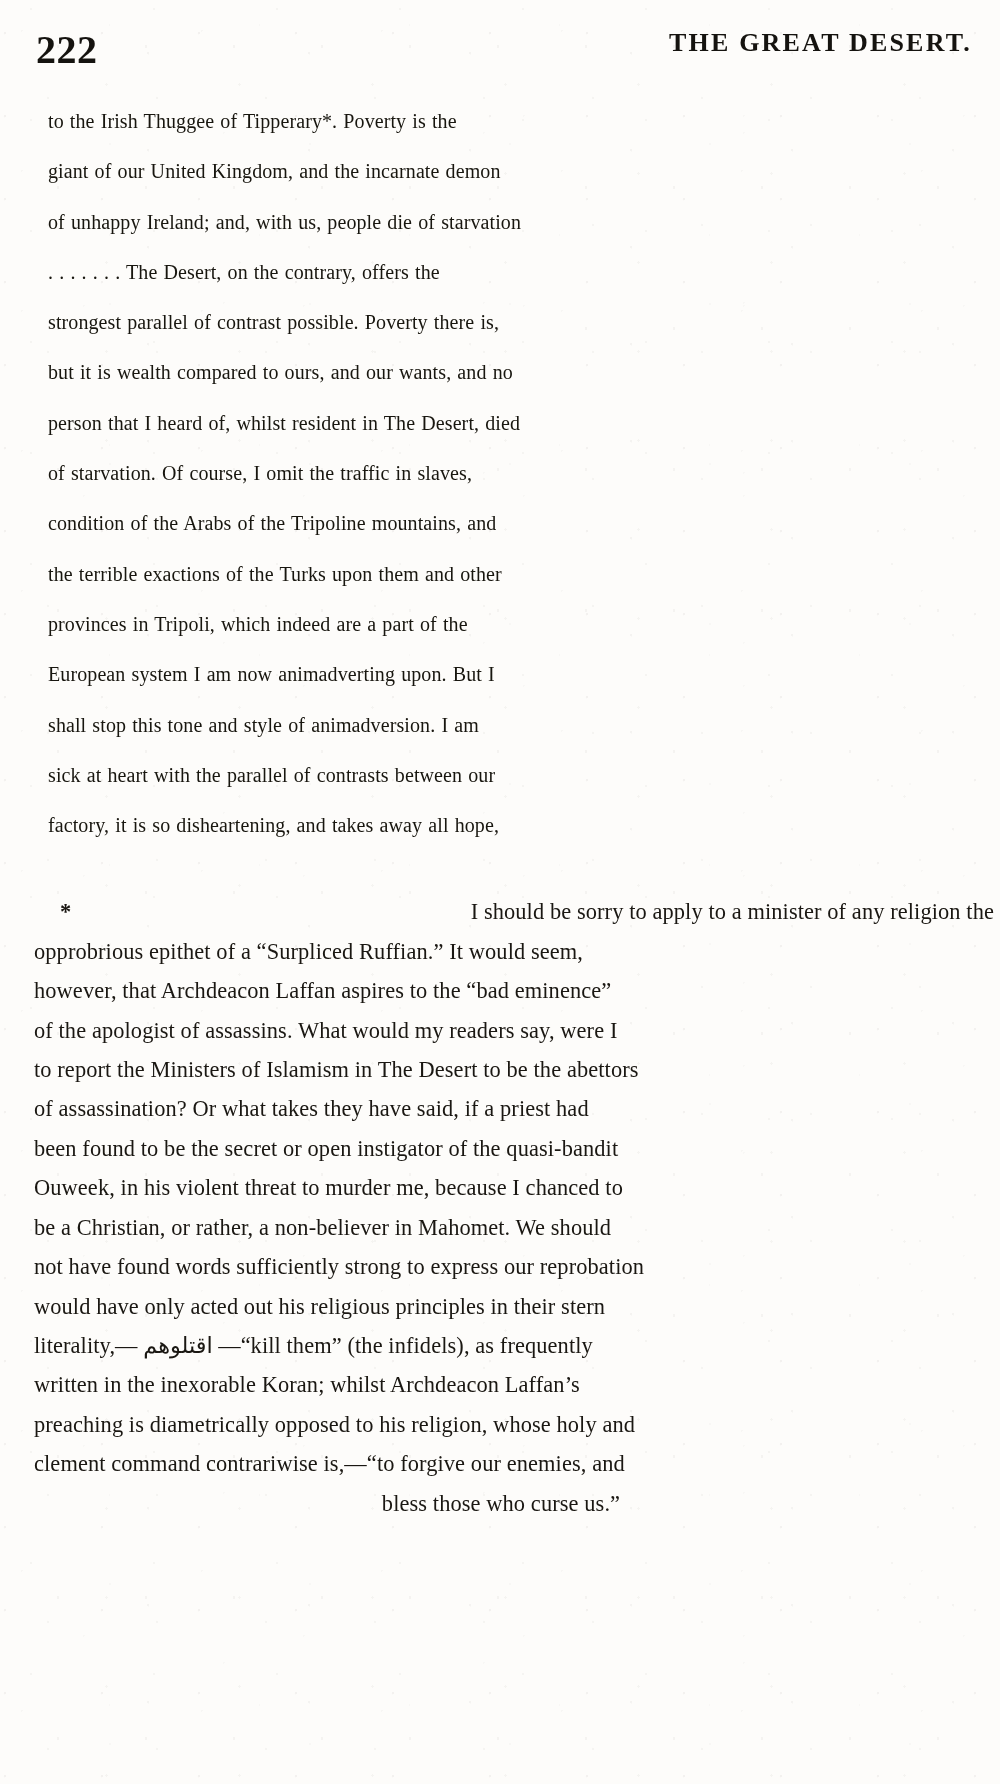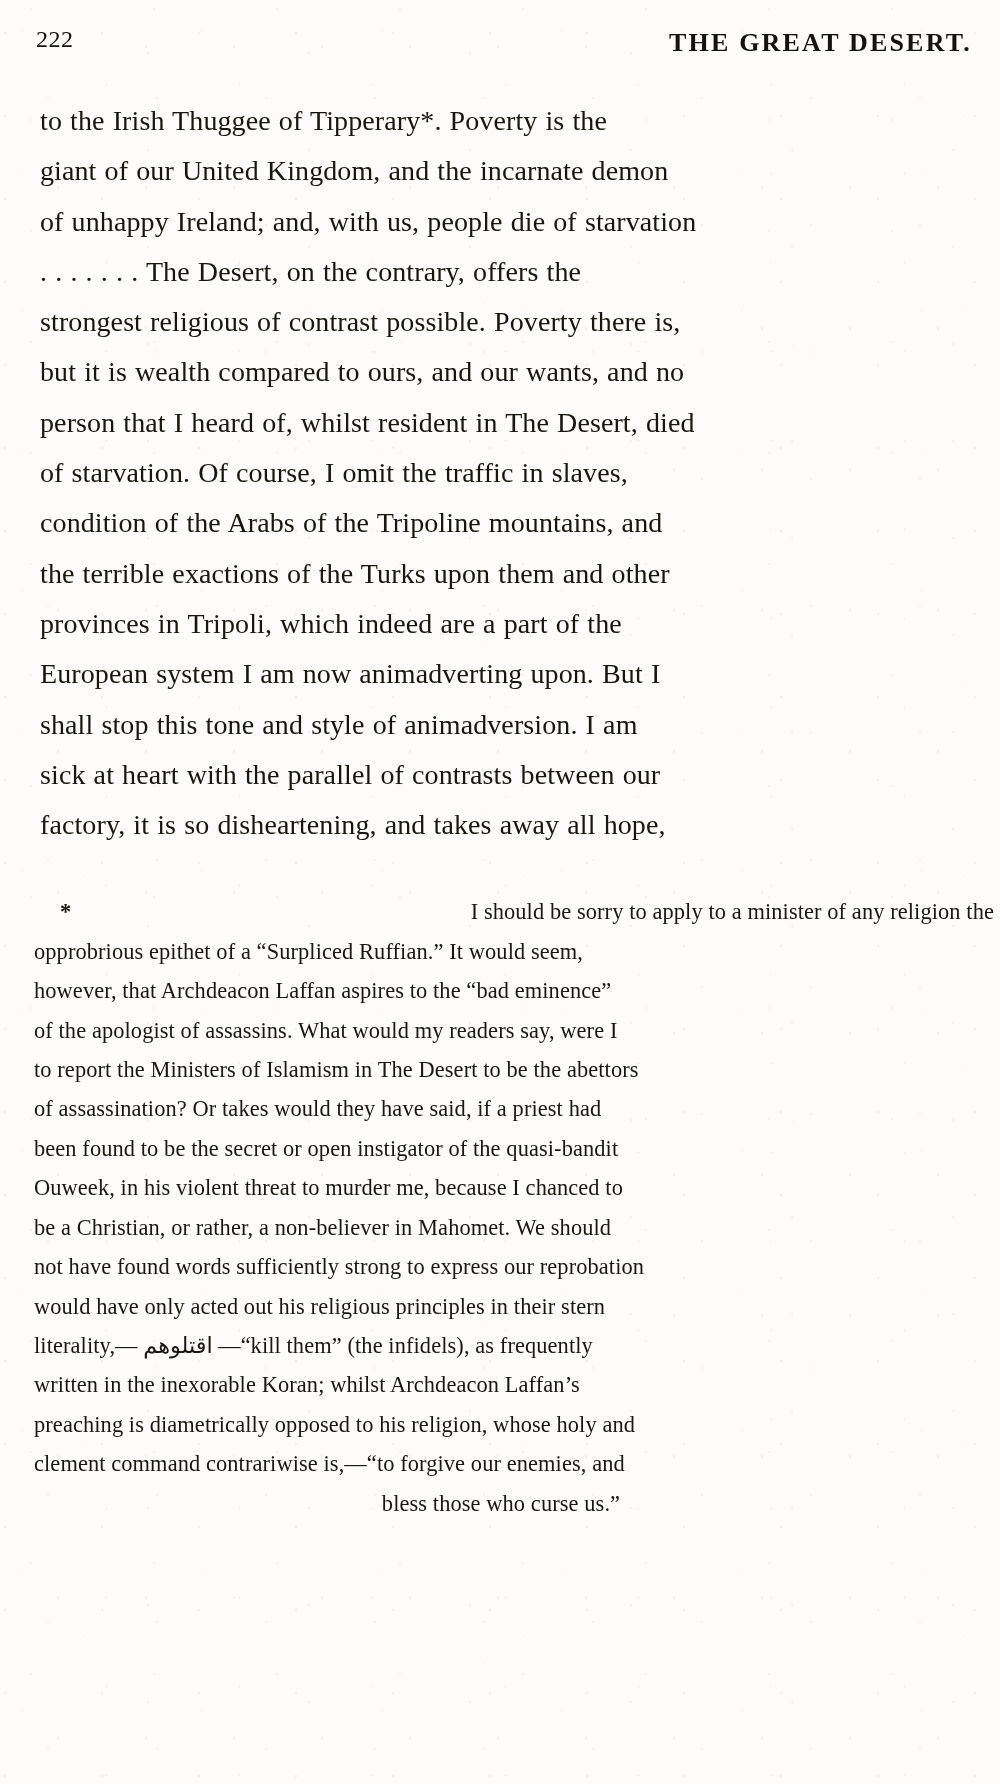--- a/index.html
+++ b/index.html
@@ -45,8 +45,8 @@
     position: absolute;
     left: 8px;
     top: 6px;
-    font-size: 24px;
-    font-weight: 400;
+    font-size: 40px;
+    font-weight: 700;
     letter-spacing: 0.5px;
     color: #15130f;
   }

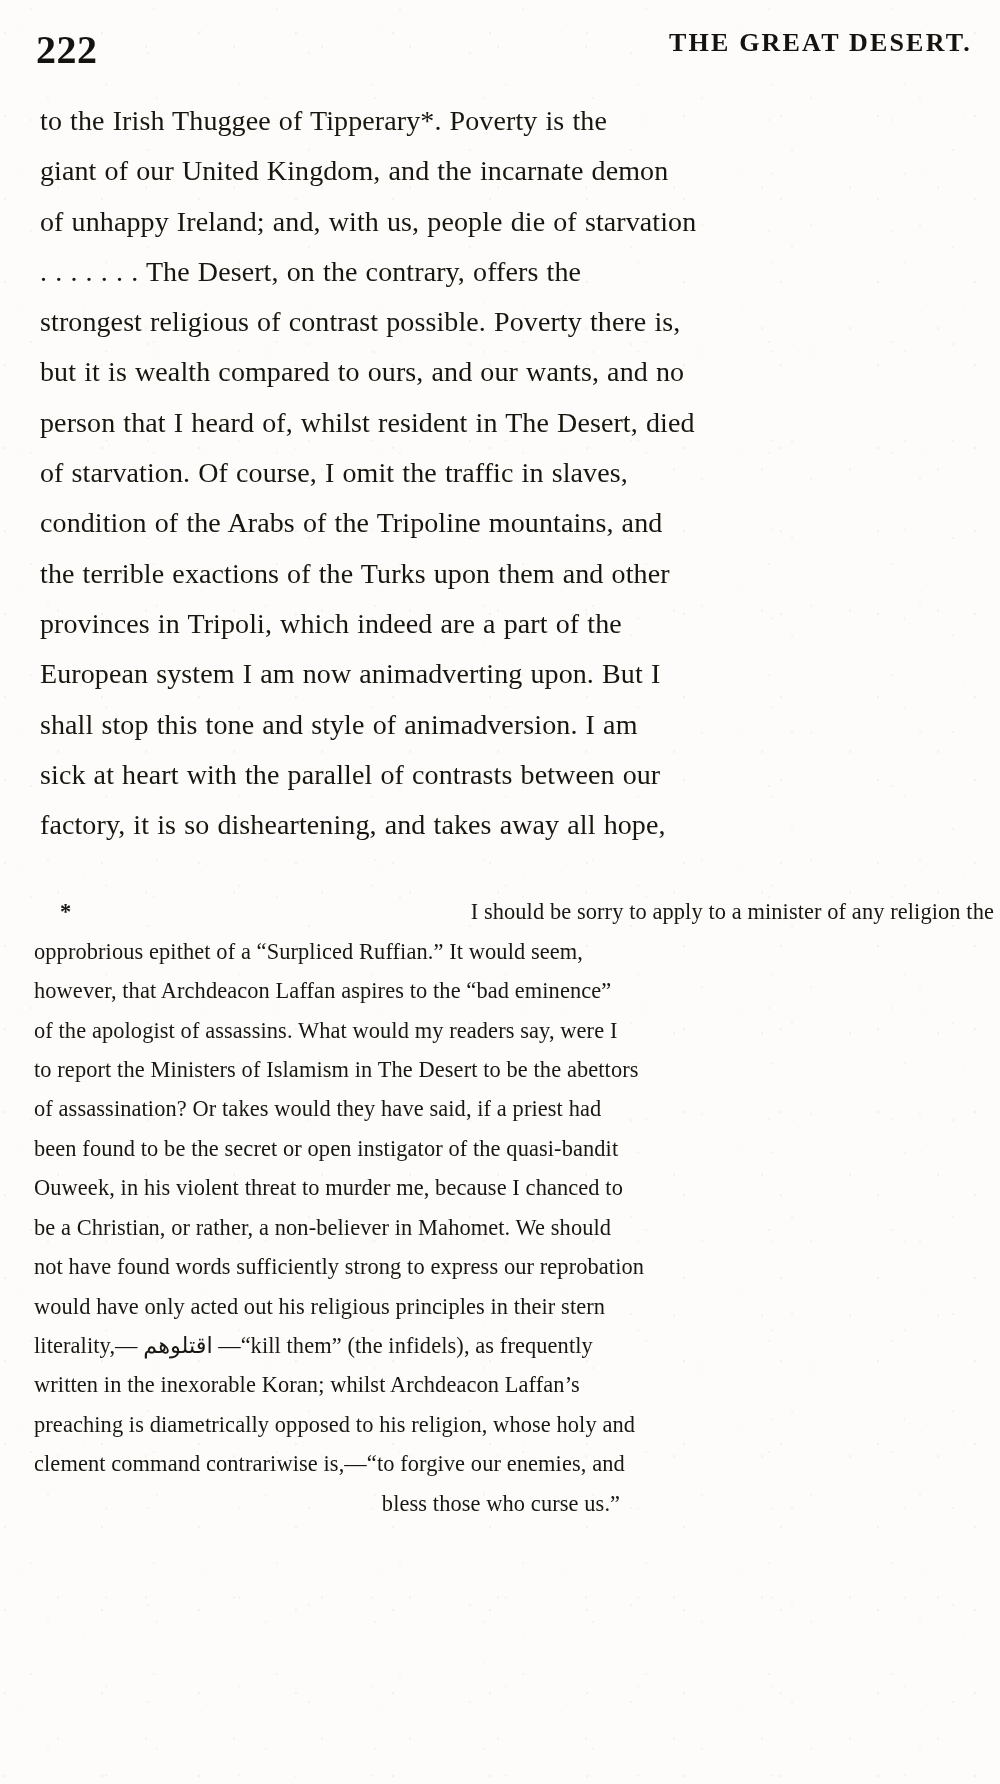--- a/index.html
+++ b/index.html
@@ -65,8 +65,8 @@
 
   
   .body-text {
-    margin: 12px 2px 0 12px;
-    font-size: 28px;
+    margin: 12px 2px 0 20px;
+    font-size: 20px;
     line-height: 50.3px;
     text-align: justify;
     text-align-last: justify;

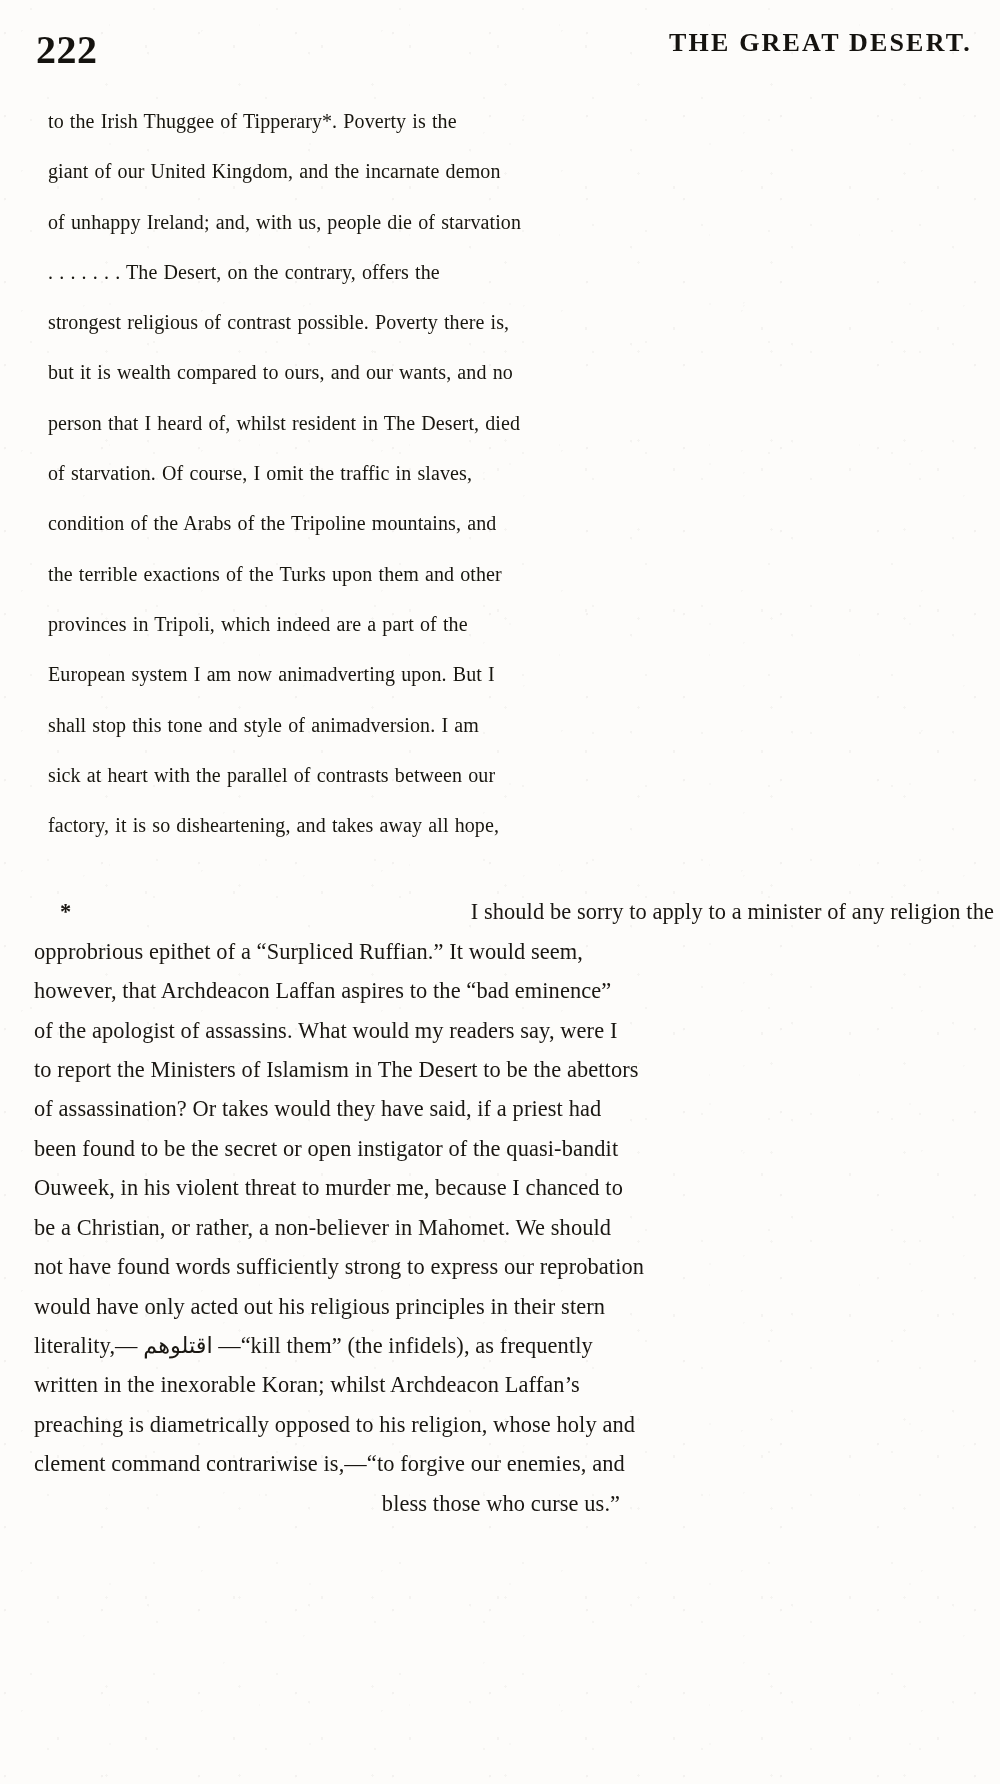--- a/index.html
+++ b/index.html
@@ -143,7 +143,7 @@
           <span>. . . . . . .  The Desert, on the contrary, offers the</span>
         </div>
       <div class="justify">
-          <span>strongest religious of contrast possible.  Poverty there is,</span>
+          <span>strongest parallel of contrast possible.  Poverty there is,</span>
         </div>
       <div class="justify">
           <span>but it is wealth compared to ours, and our wants, and no</span>

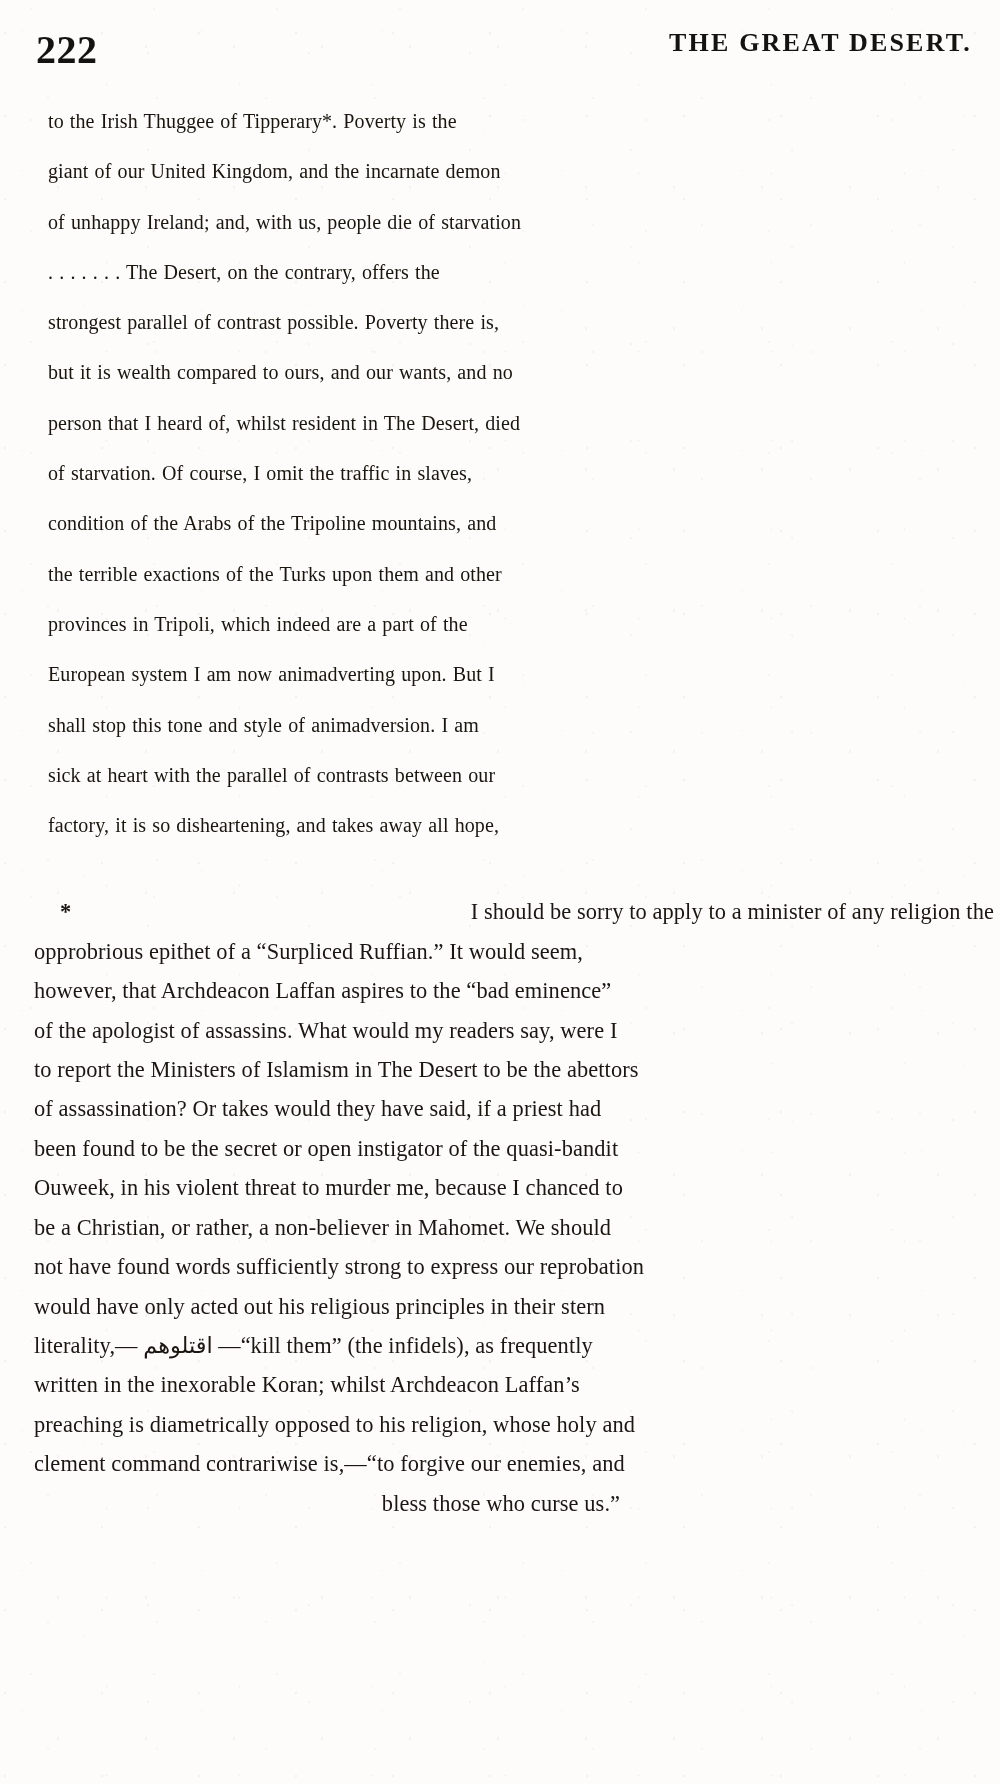--- a/index.html
+++ b/index.html
@@ -195,7 +195,7 @@
           <span>to report the Ministers of Islamism in The Desert to be the abettors</span>
         </div>
       <div class="fline">
-          <span>of assassination?  Or takes would they have said, if a priest had</span>
+          <span>of assassination?  Or what takes they have said, if a priest had</span>
         </div>
       <div class="fline">
           <span>been found to be the secret or open instigator of the quasi-bandit</span>

